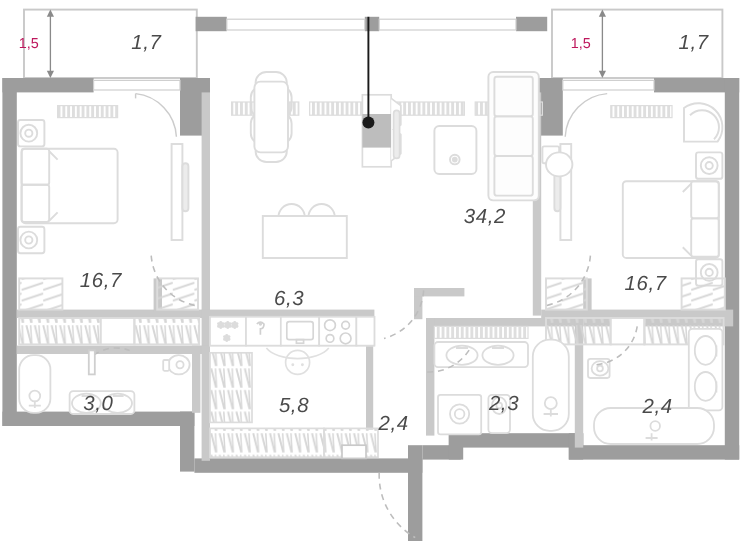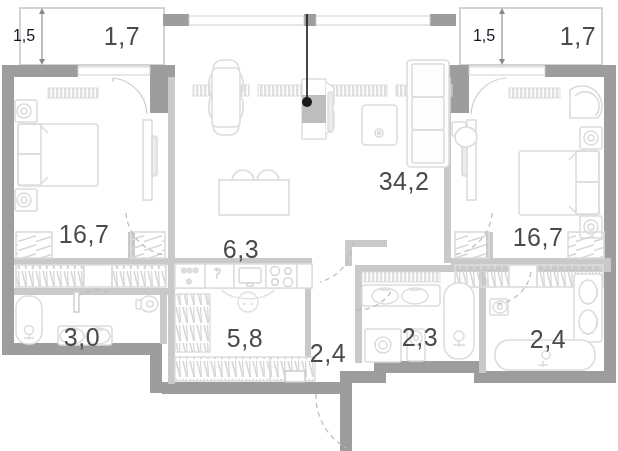--- a/index.html
+++ b/index.html
@@ -9,7 +9,7 @@
   #plan svg{position:absolute;left:0;top:0;}
   .area-label{position:absolute;color:#4a4a4a;font-size:25px;letter-spacing:.5px;
               white-space:nowrap;transform:translate(-50%,-50%);}
-  .dim-label{position:absolute;color:#0f172a;font-size:16px;white-space:nowrap;
+  .dim-label{position:absolute;color:#be185d;font-size:12px;white-space:nowrap;
              transform:translate(-50%,-50%);}
 </style>
 </head>

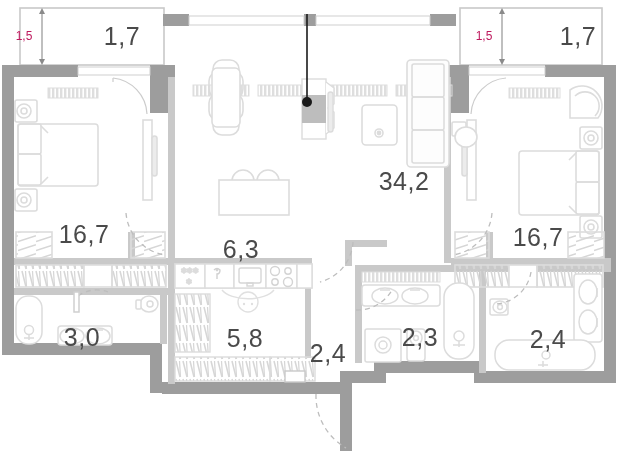--- a/index.html
+++ b/index.html
@@ -7,8 +7,8 @@
        font-family:"Liberation Sans","DejaVu Sans",sans-serif;}
   #plan{position:relative;width:618px;height:451px;background:#fff;}
   #plan svg{position:absolute;left:0;top:0;}
-  .area-label{position:absolute;color:#4a4a4a;font-size:25px;letter-spacing:.5px;
-              white-space:nowrap;transform:translate(-50%,-50%);}
+  .area-label{position:absolute;color:#4a4a4a;font-size:17px;letter-spacing:.5px;
+              white-space:nowrap;transform:translate(-50%,-50%);font-style:italic;}
   .dim-label{position:absolute;color:#be185d;font-size:12px;white-space:nowrap;
              transform:translate(-50%,-50%);}
 </style>

